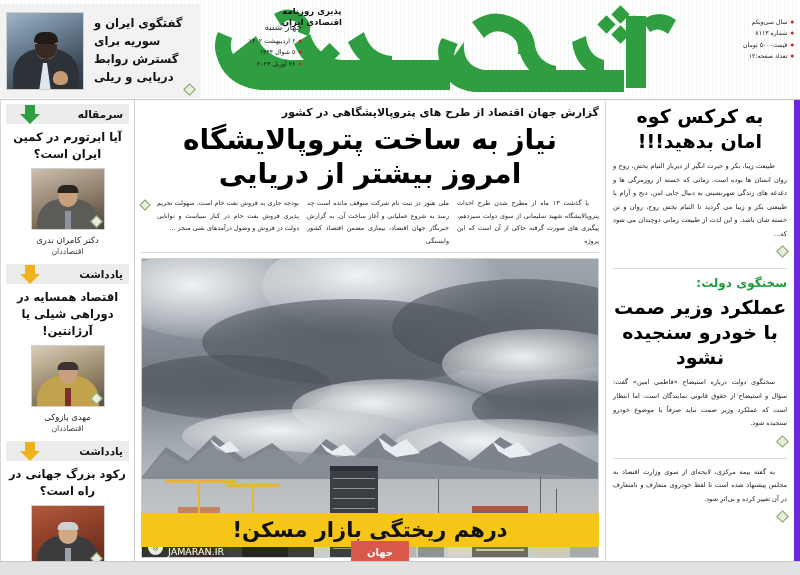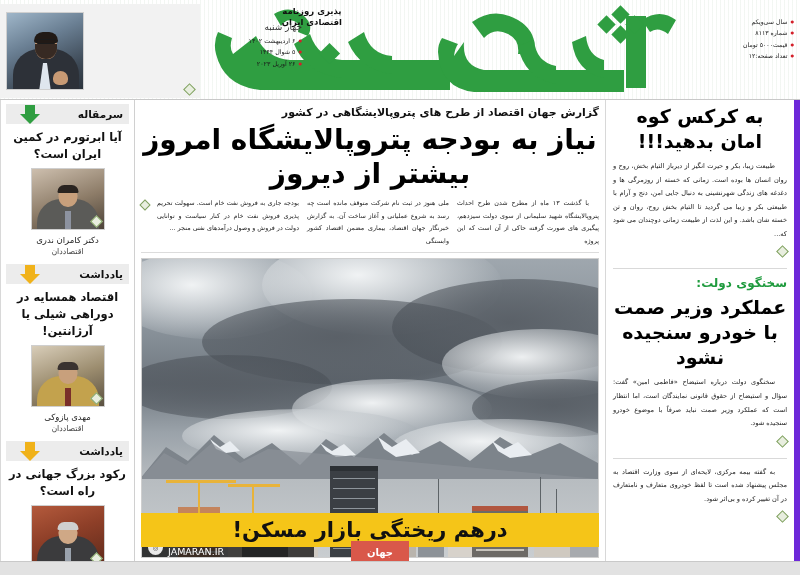--- a/index.html
+++ b/index.html
@@ -322,6 +322,7 @@
           <div class="tp-glass"></div>
           <div class="tp-hand"></div>
       </div>
+      <div class="teaser-text">گفتگوی ایران و سوریه برای گسترش روابط دریایی و ریلی</div>
       <div class="teaser-badge"></div>
     </div>
   </div>

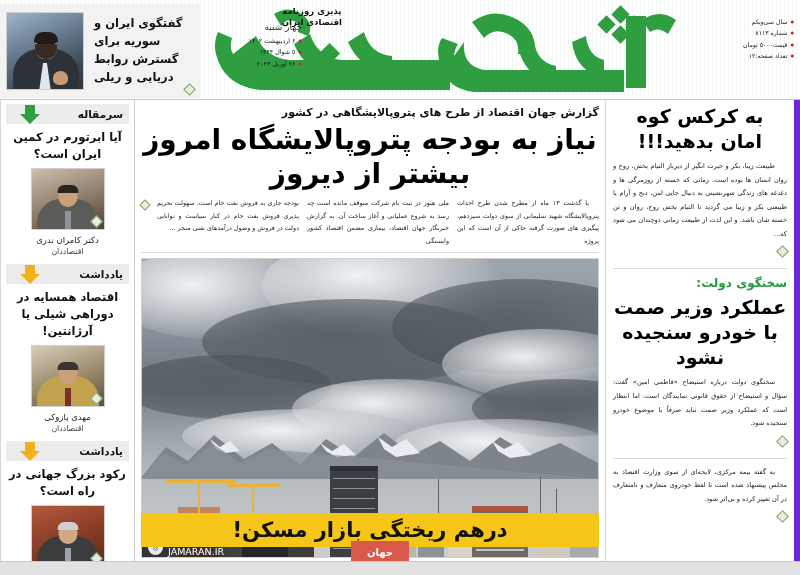--- a/index.html
+++ b/index.html
@@ -400,7 +400,7 @@
 
   <div class="col-center">
     <div class="kicker-center">گزارش جهان اقتصاد از طرح های پتروپالایشگاهی در کشور</div>
-    <div class="headline-center">نیاز به بودجه پتروپالایشگاه امروز بیشتر از دیروز</div>
+    <div class="headline-center">نیاز به ساخت پتروپالایشگاه امروز بیشتر از دریایی</div>
 
     <div class="lead-grid">
       <div class="lead-col first">با گذشت ۱۳ ماه از مطرح شدن طرح احداث پتروپالایشگاه شهید سلیمانی از سوی دولت سیزدهم، پیگیری های صورت گرفته حاکی از آن است که این پروژه</div>

